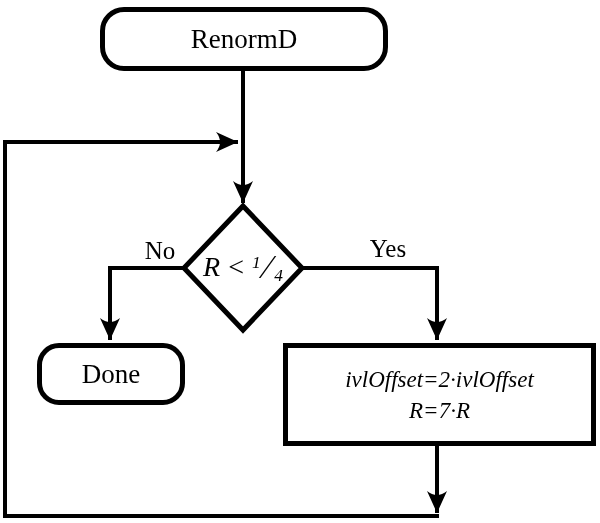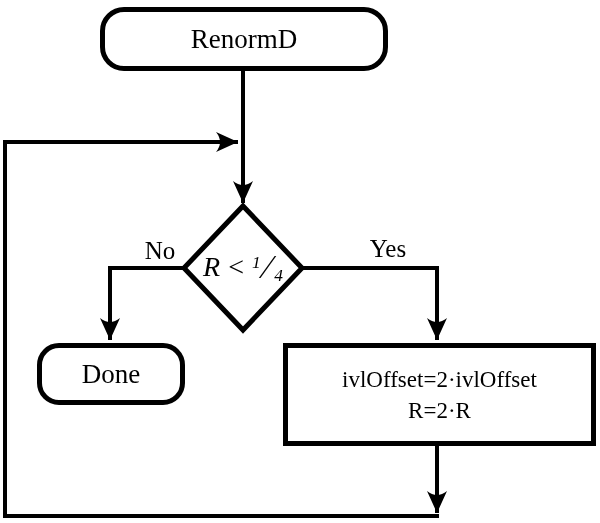--- a/index.html
+++ b/index.html
@@ -47,6 +47,7 @@
     width: 313px; height: 103px;
     flex-direction: column;
     font-size: 23px;
+    font-style: italic;
     line-height: 31px;
     text-align: center;
   }

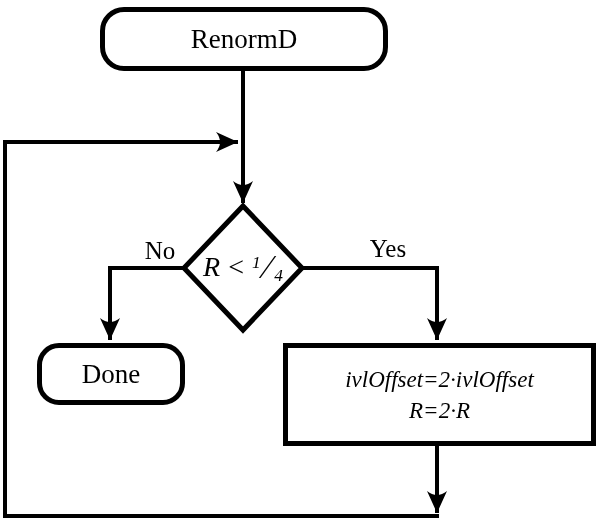--- a/index.html
+++ b/index.html
@@ -125,7 +125,7 @@
 
   <div class="node process-node">
     <div>ivlOffset=2·ivlOffset</div>
-    <div>R=2·R</div>
+    <div>R=7·R</div>
   </div>
 
 </div>

